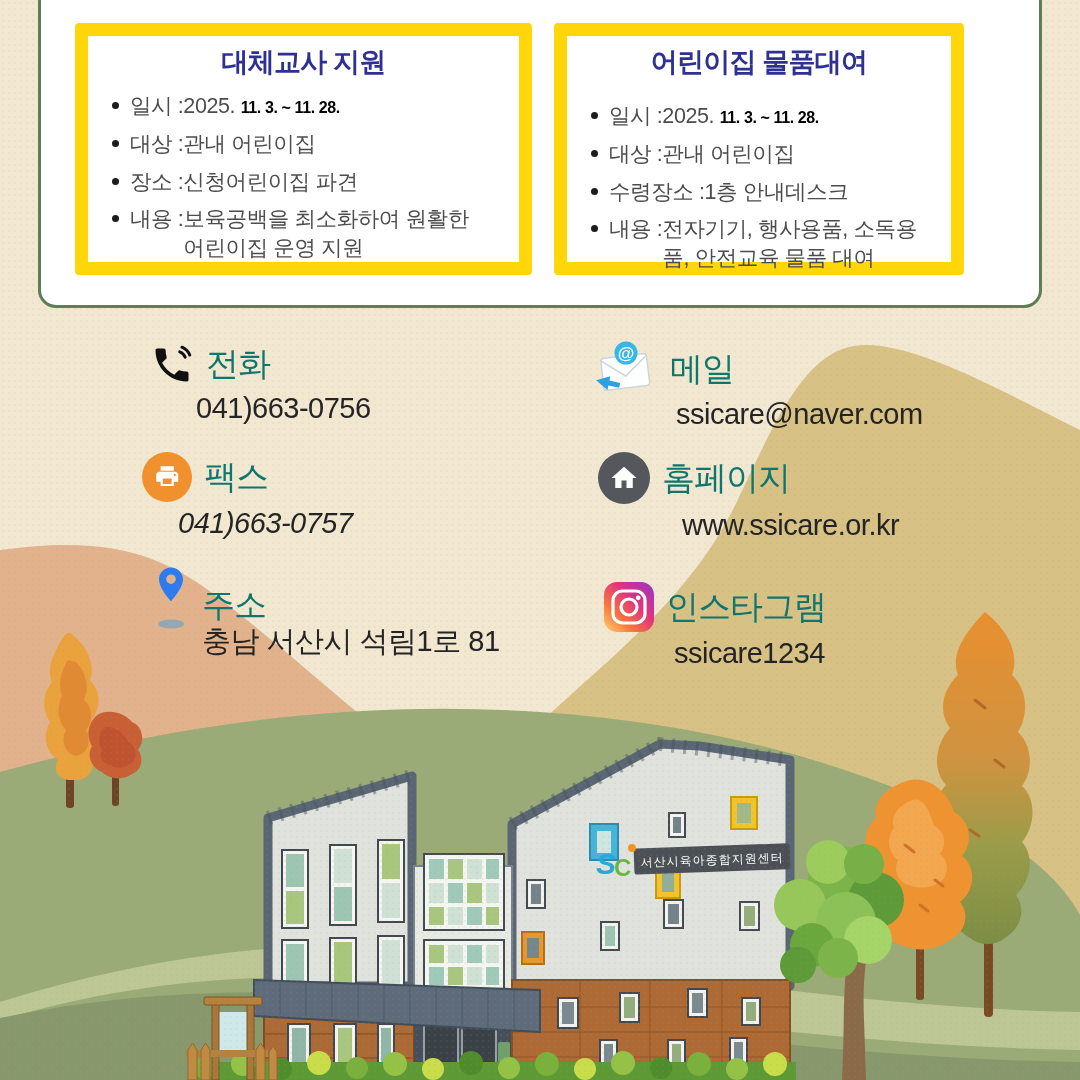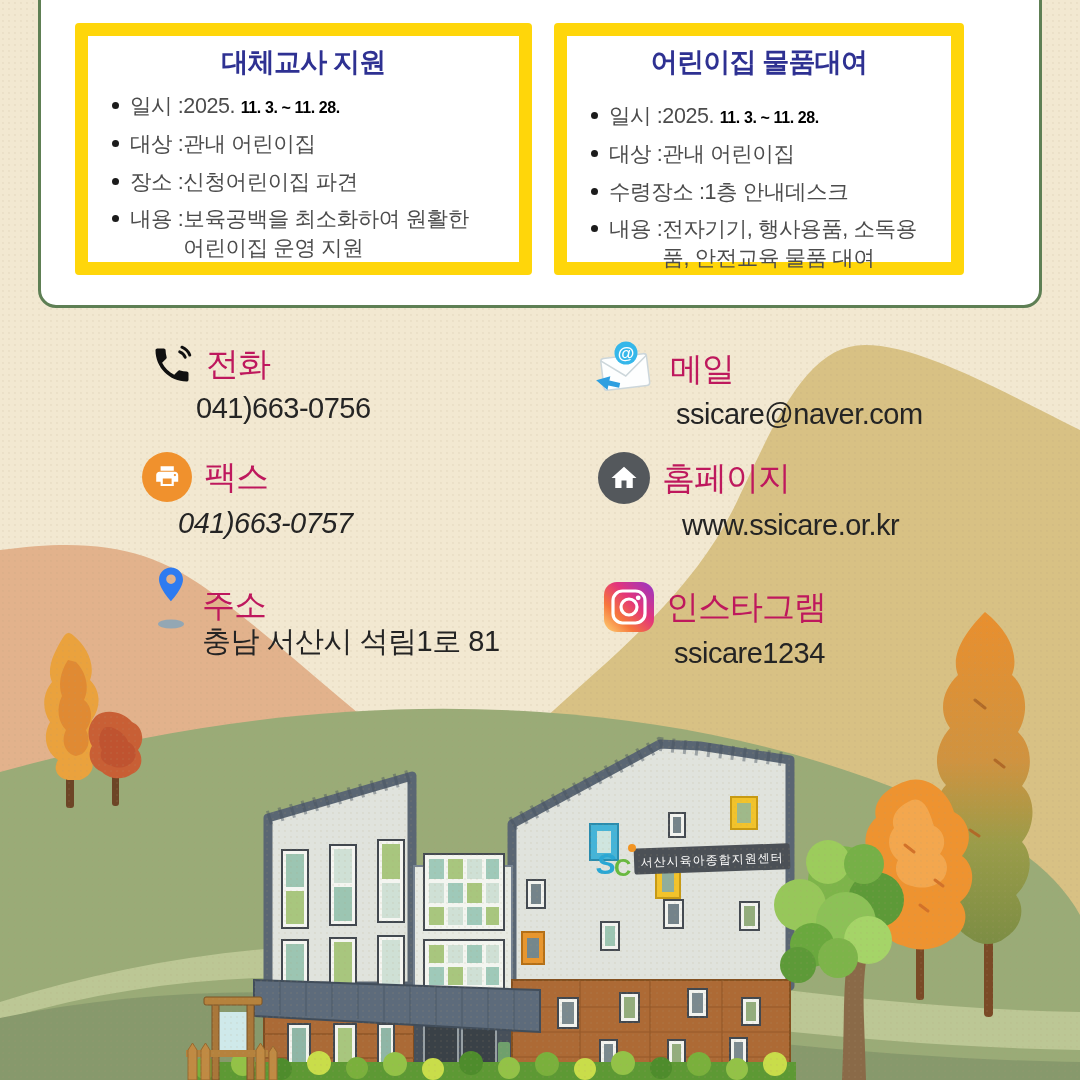--- a/index.html
+++ b/index.html
@@ -25,7 +25,7 @@
   .strong{font-weight:bold;color:#000000;font-size:16px;}
   .contact{position:absolute;z-index:2;}
   .crow{display:flex;align-items:center;gap:12px;}
-  .clabel{font-size:33px;color:#be185d;letter-spacing:-1px;}
+  .clabel{font-size:33px;color:#0f766e;letter-spacing:-1px;}
   .cvalue{font-size:29px;color:#242424;margin-top:5px;letter-spacing:-0.5px;}
 </style>
 </head>

